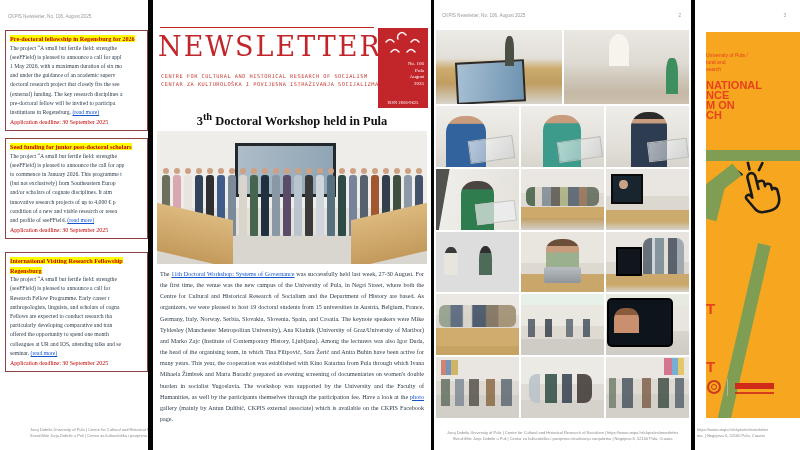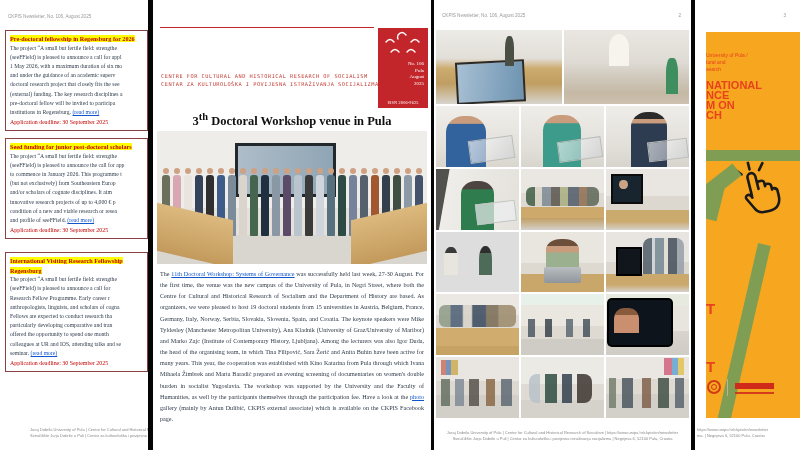--- a/index.html
+++ b/index.html
@@ -152,6 +152,7 @@
 
 <div class="panel" id="p2">
   <div class="rule"></div>
+  <div class="masthead">NEWSLETTER</div>
   <div class="subt">
     <div>CENTRE FOR CULTURAL AND HISTORICAL RESEARCH OF SOCIALISM</div>
     <div>CENTAR ZA KULTUROLOŠKA I POVIJESNA ISTRAŽIVANJA SOCIJALIZMA</div>

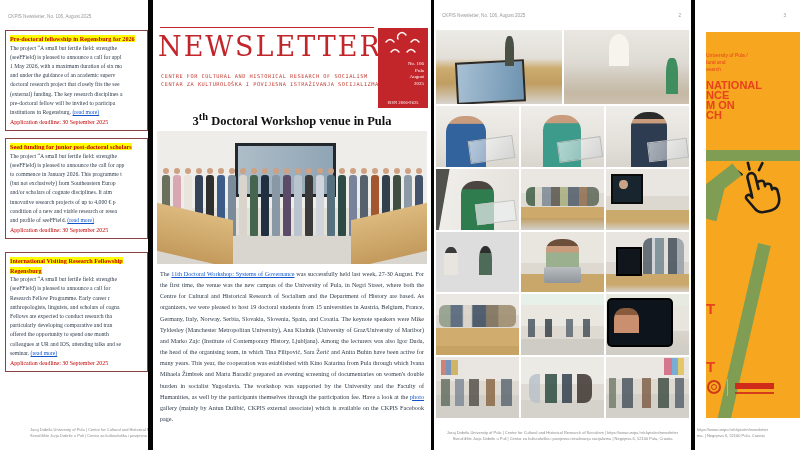--- a/index.html
+++ b/index.html
@@ -177,7 +177,7 @@
     <div class="issn">ISSN 2806-9625</div>
   </div>
 
-  <div class="headline"><span>3</span><sup>th</sup><span> Doctoral Workshop venue in Pula</span></div>
+  <div class="headline"><span>3</span><sup>th</sup><span> Doctoral Workshop held in Pula</span></div>
 
   <div class="gphoto">
     <div class="gp-screen"></div>

